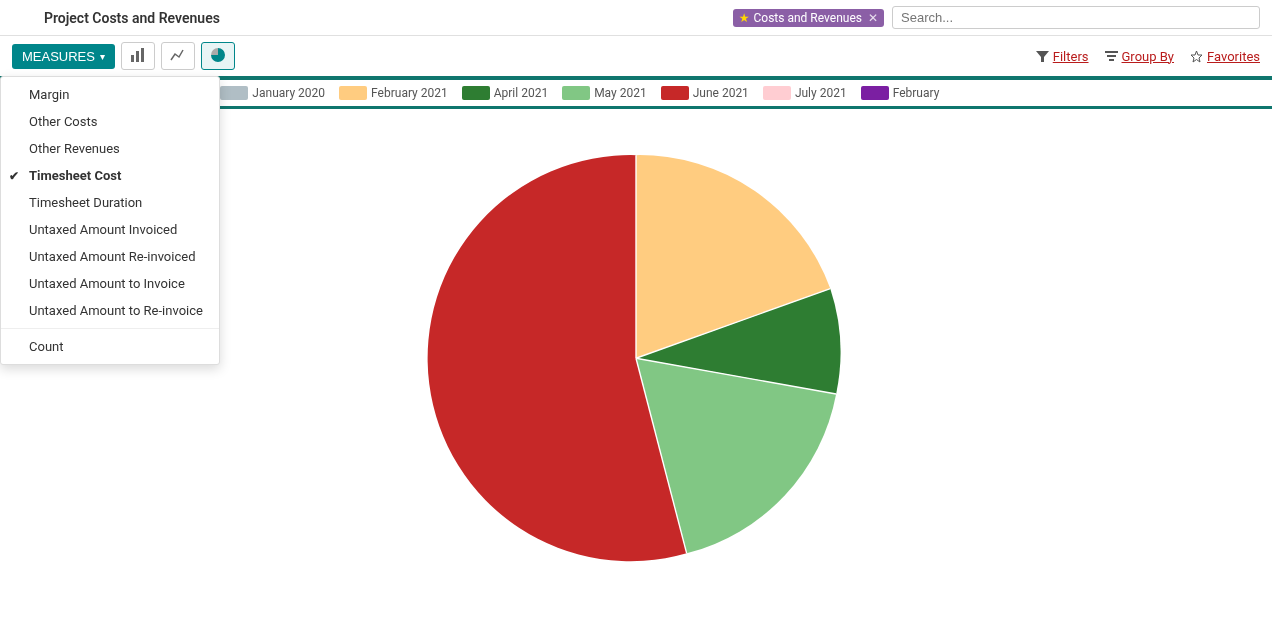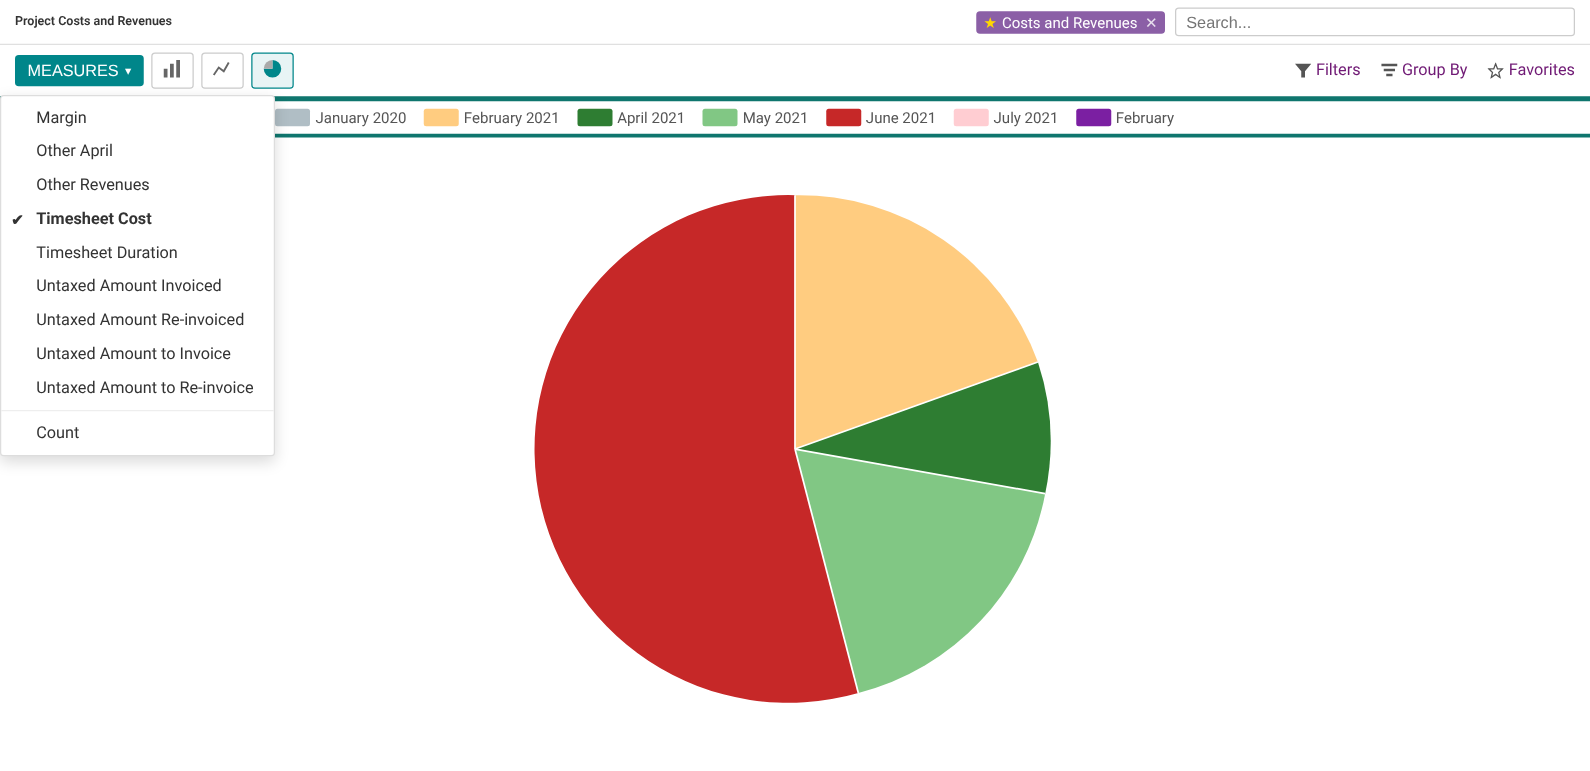--- a/index.html
+++ b/index.html
@@ -14,9 +14,10 @@
       background: #fff;
     }
     .page-title {
-      font-size: 10px;
+      font-size: 14px;
       font-weight: 600;
       color: #333;
+      margin-left: 32px;
     }
     .top-bar-right {
       display: flex;

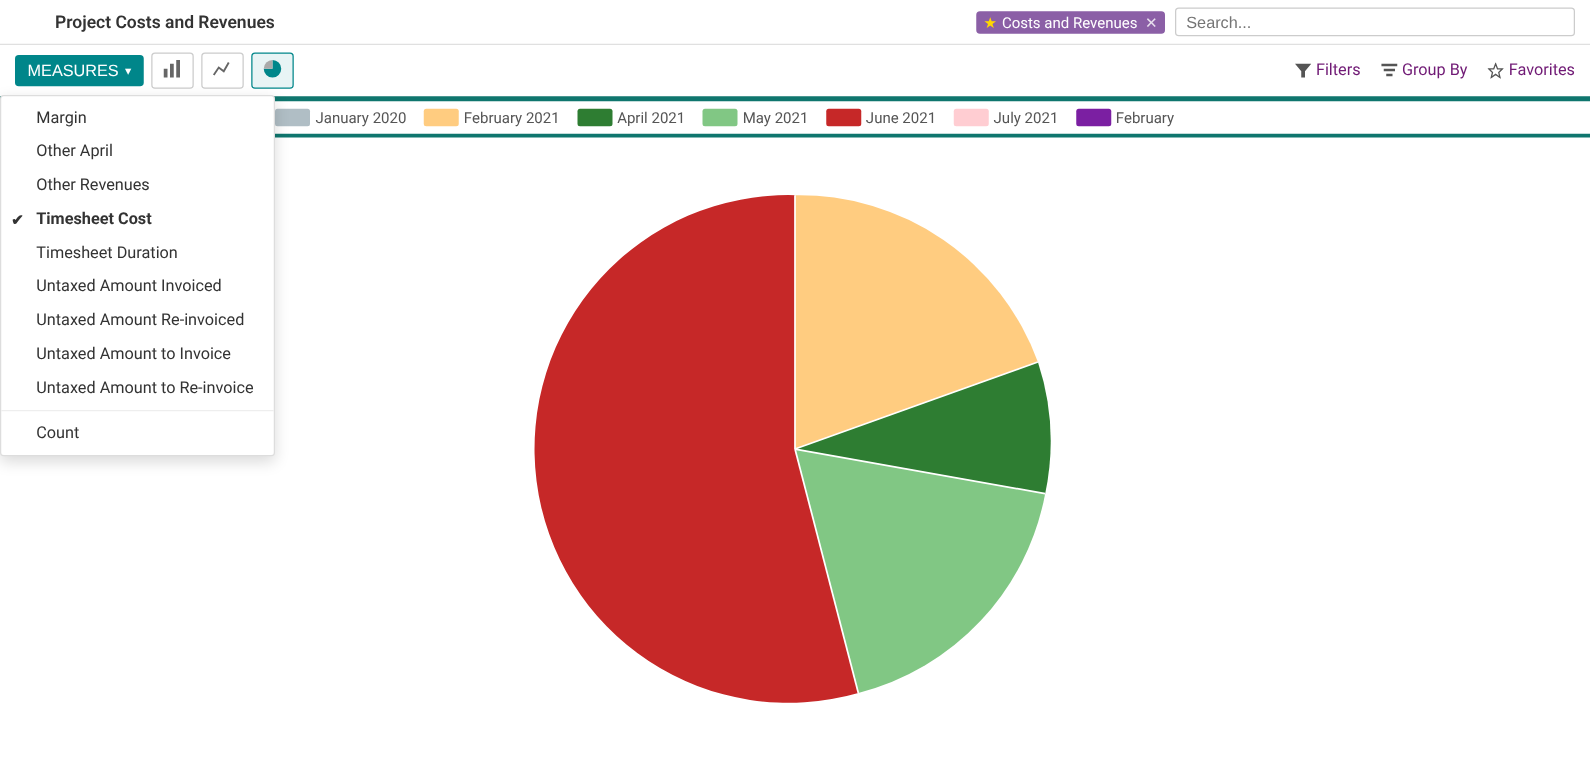--- a/index.html
+++ b/index.html
@@ -41,7 +41,7 @@
       border-radius: 3px;
       padding: 3px 8px;
       font-size: 13px;
-      width: 320px;
+      width: 368px;
       outline: none;
       color: #aaa;
     }

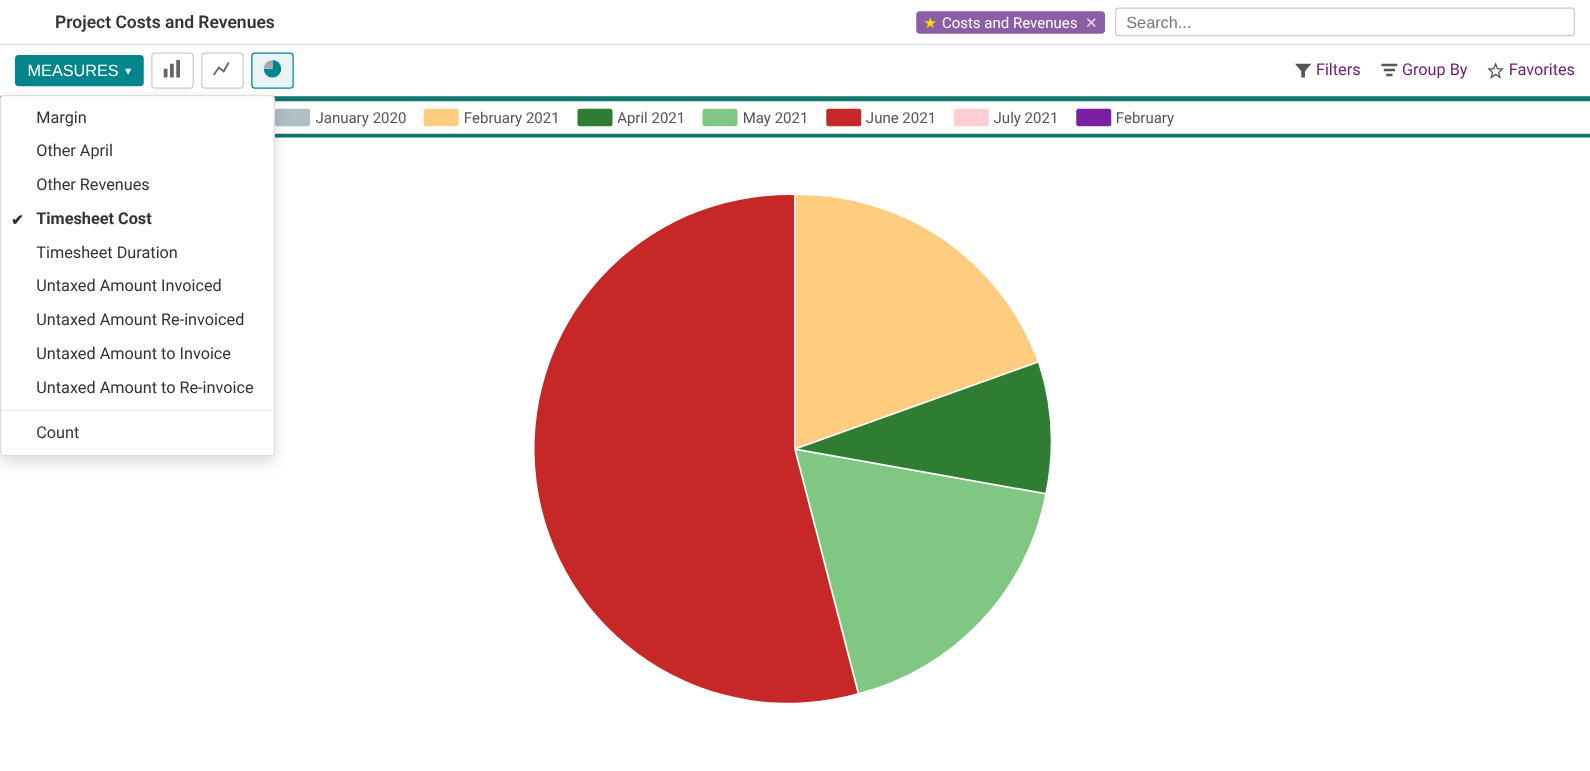--- a/index.html
+++ b/index.html
@@ -93,7 +93,8 @@
       align-items: center;
       gap: 16px;
       font-size: 13px;
-      color: #701a75;
+      color: #b91c1c;
+      text-decoration: underline;
     }
     .toolbar-right span {
       cursor: pointer;

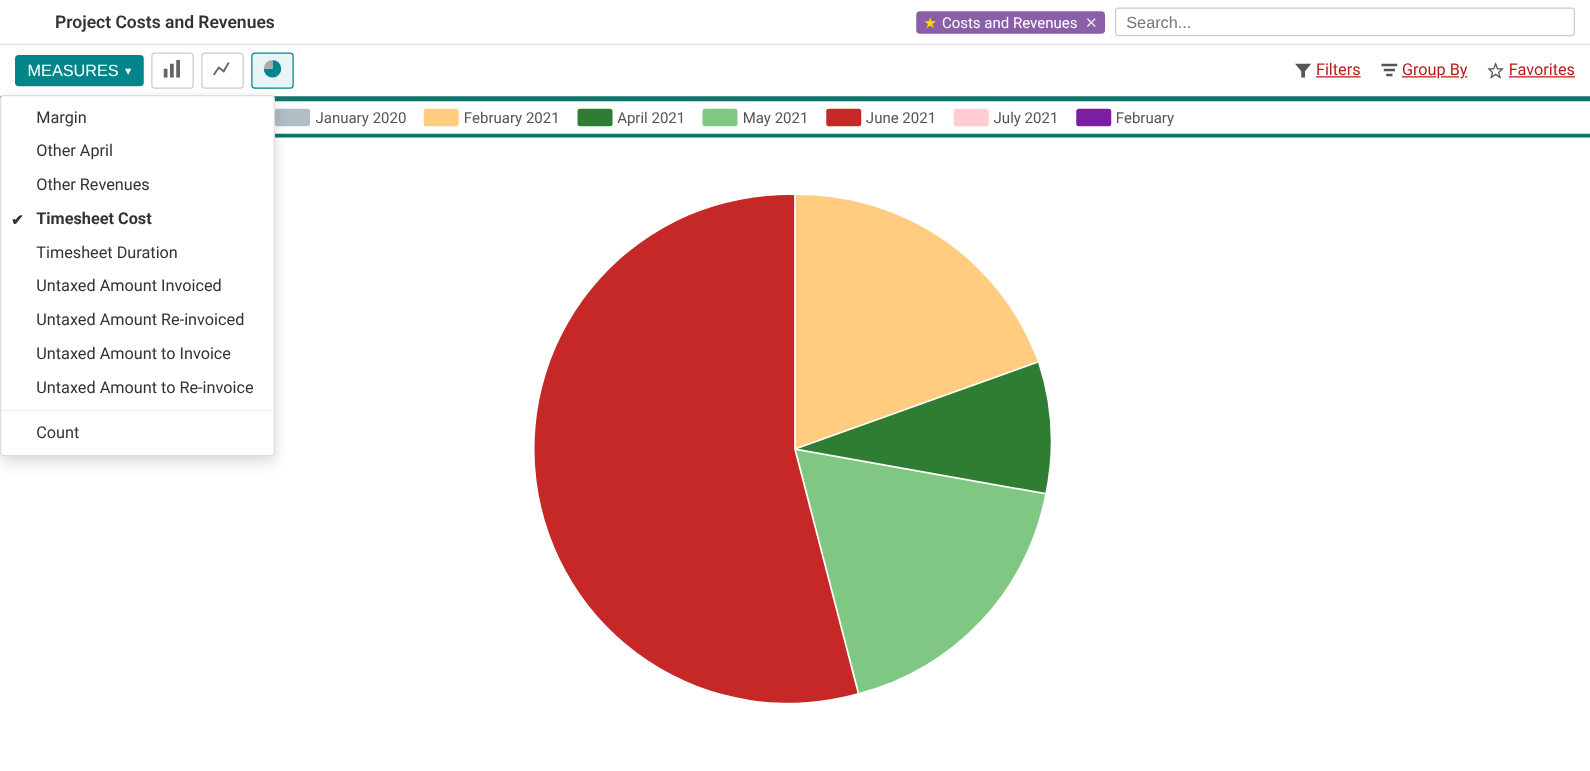--- a/index.html
+++ b/index.html
@@ -218,7 +218,7 @@
       </div>
       <div class="dropdown-item">
         <span class="check-mark"> </span>
-        <span>Other April</span>
+        <span>Other Costs</span>
       </div>
       <div class="dropdown-item">
         <span class="check-mark"> </span>

